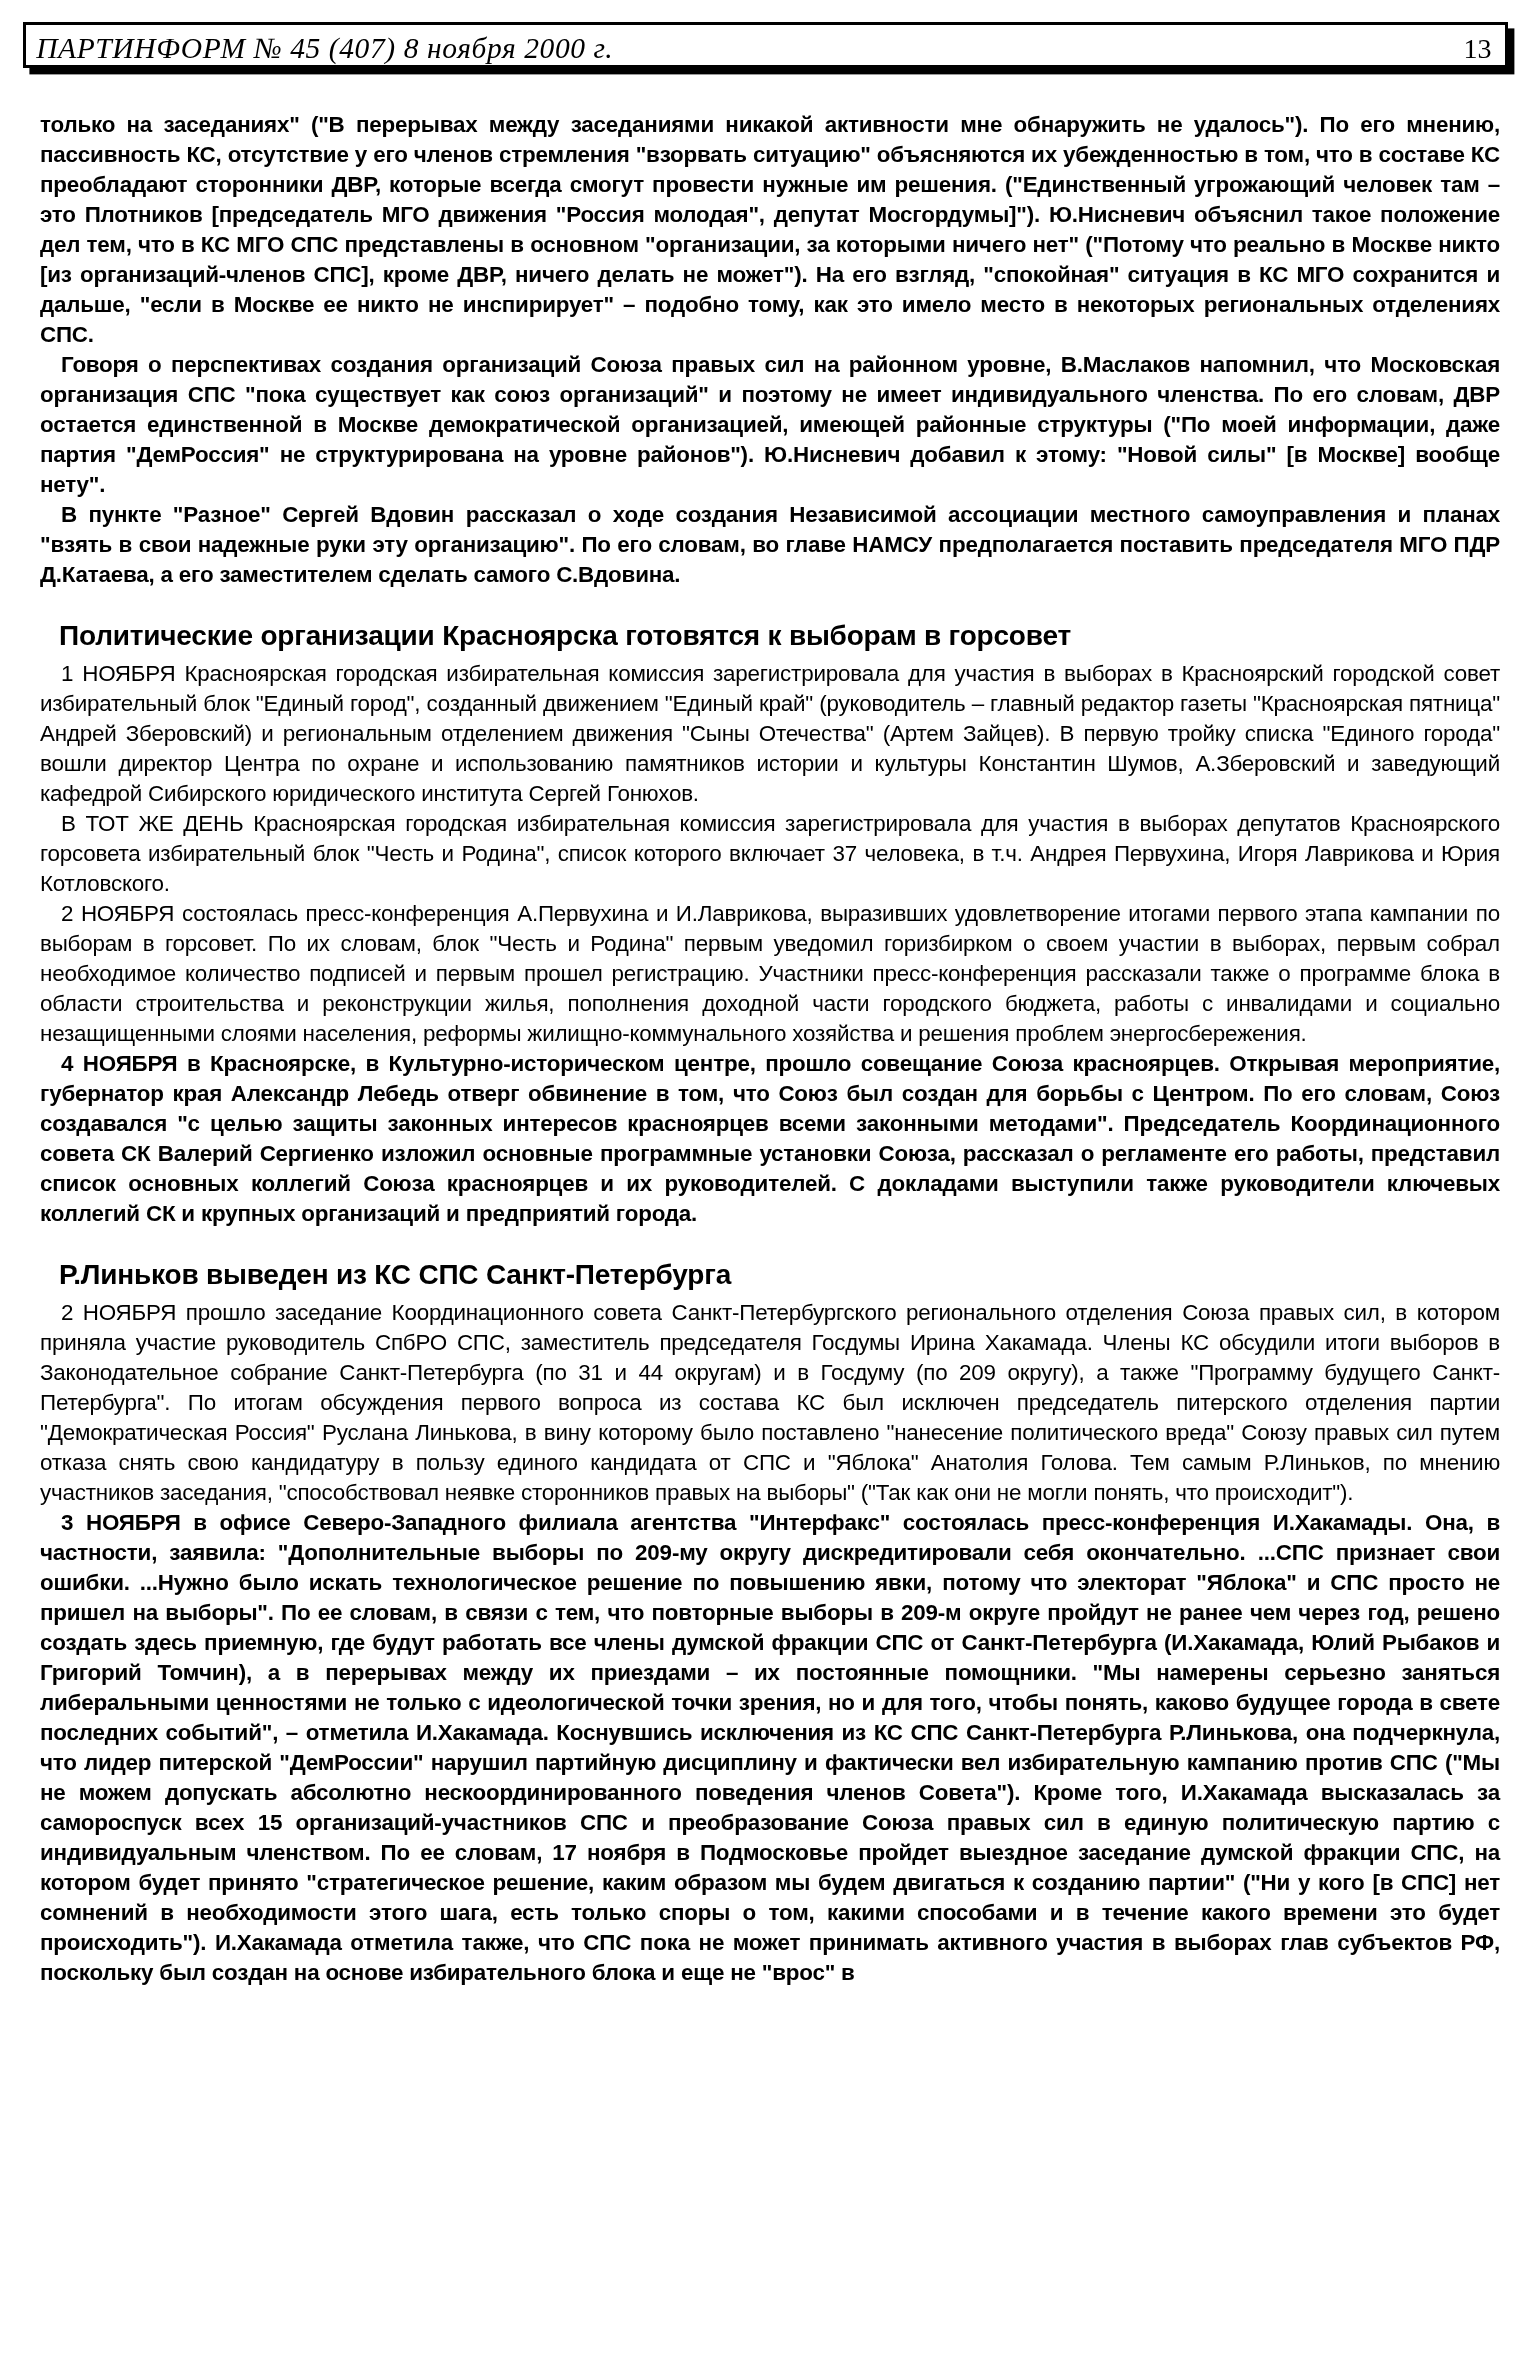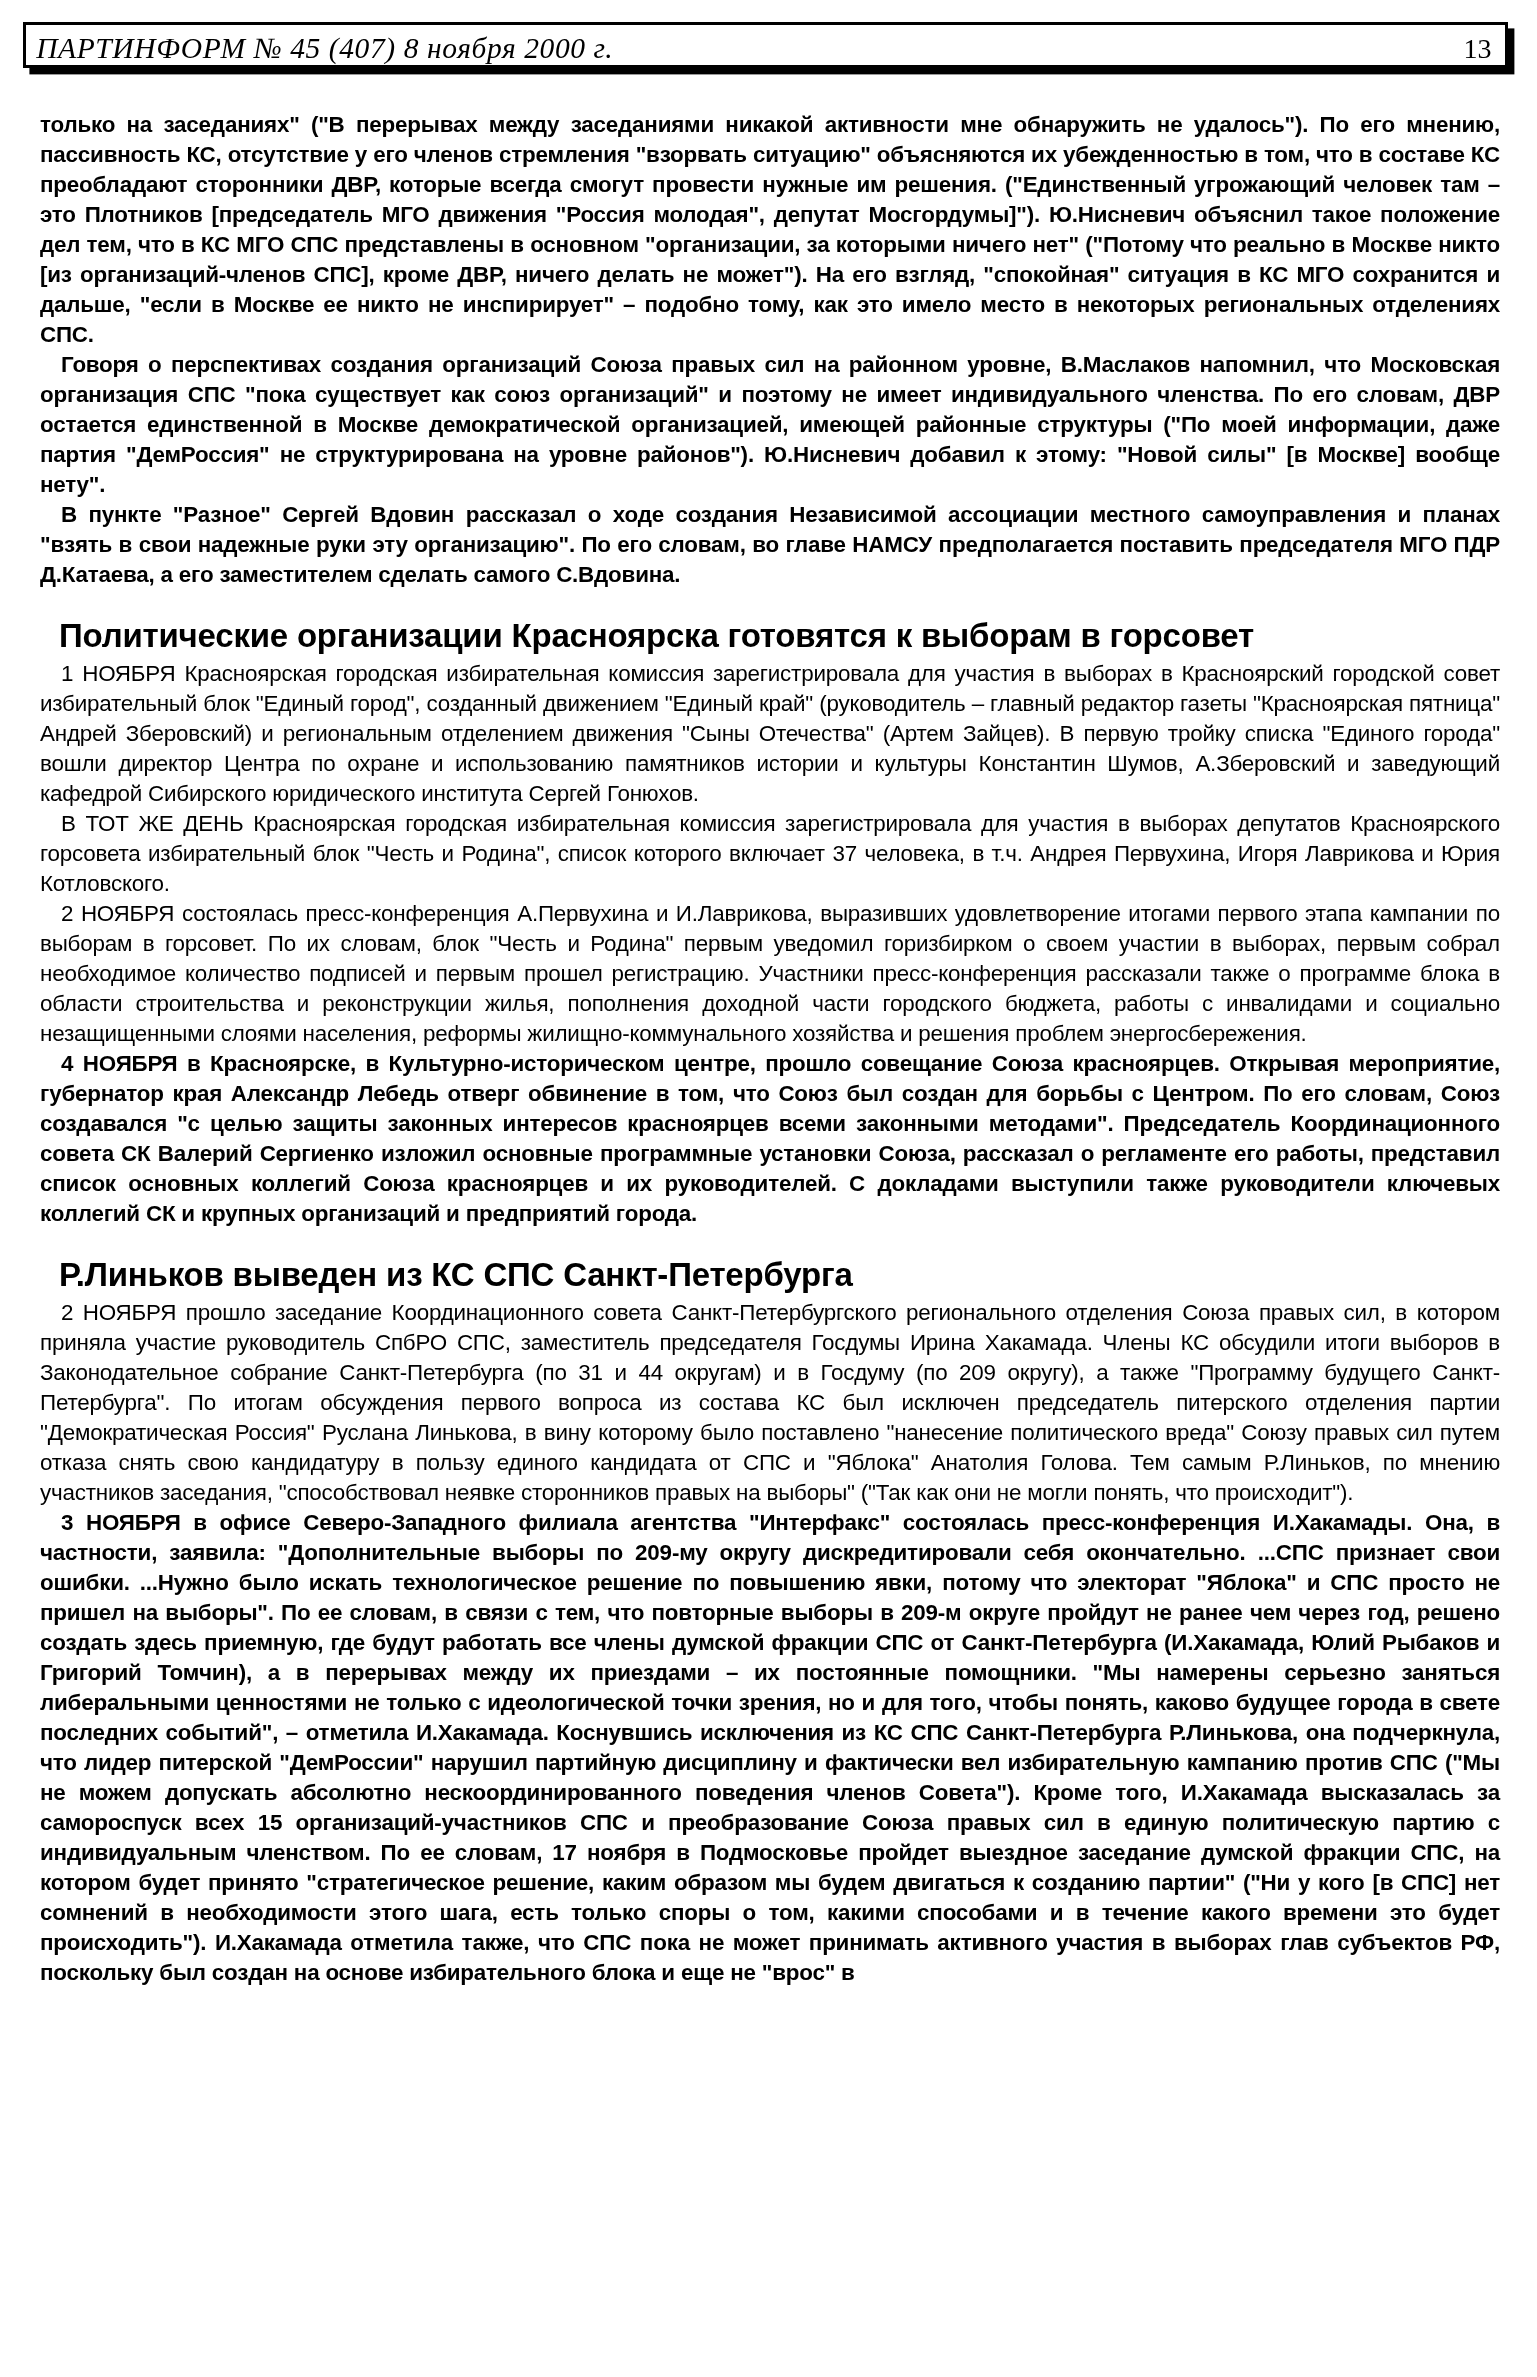--- a/index.html
+++ b/index.html
@@ -56,7 +56,7 @@
   .content .bold { font-weight: bold; }
   .content .heading {
     font-weight: bold;
-    font-size: 33px;
+    font-size: 28px;
     line-height: 32px;
     margin: 29.5px 0 7.7px 19px;
     text-align: left;

